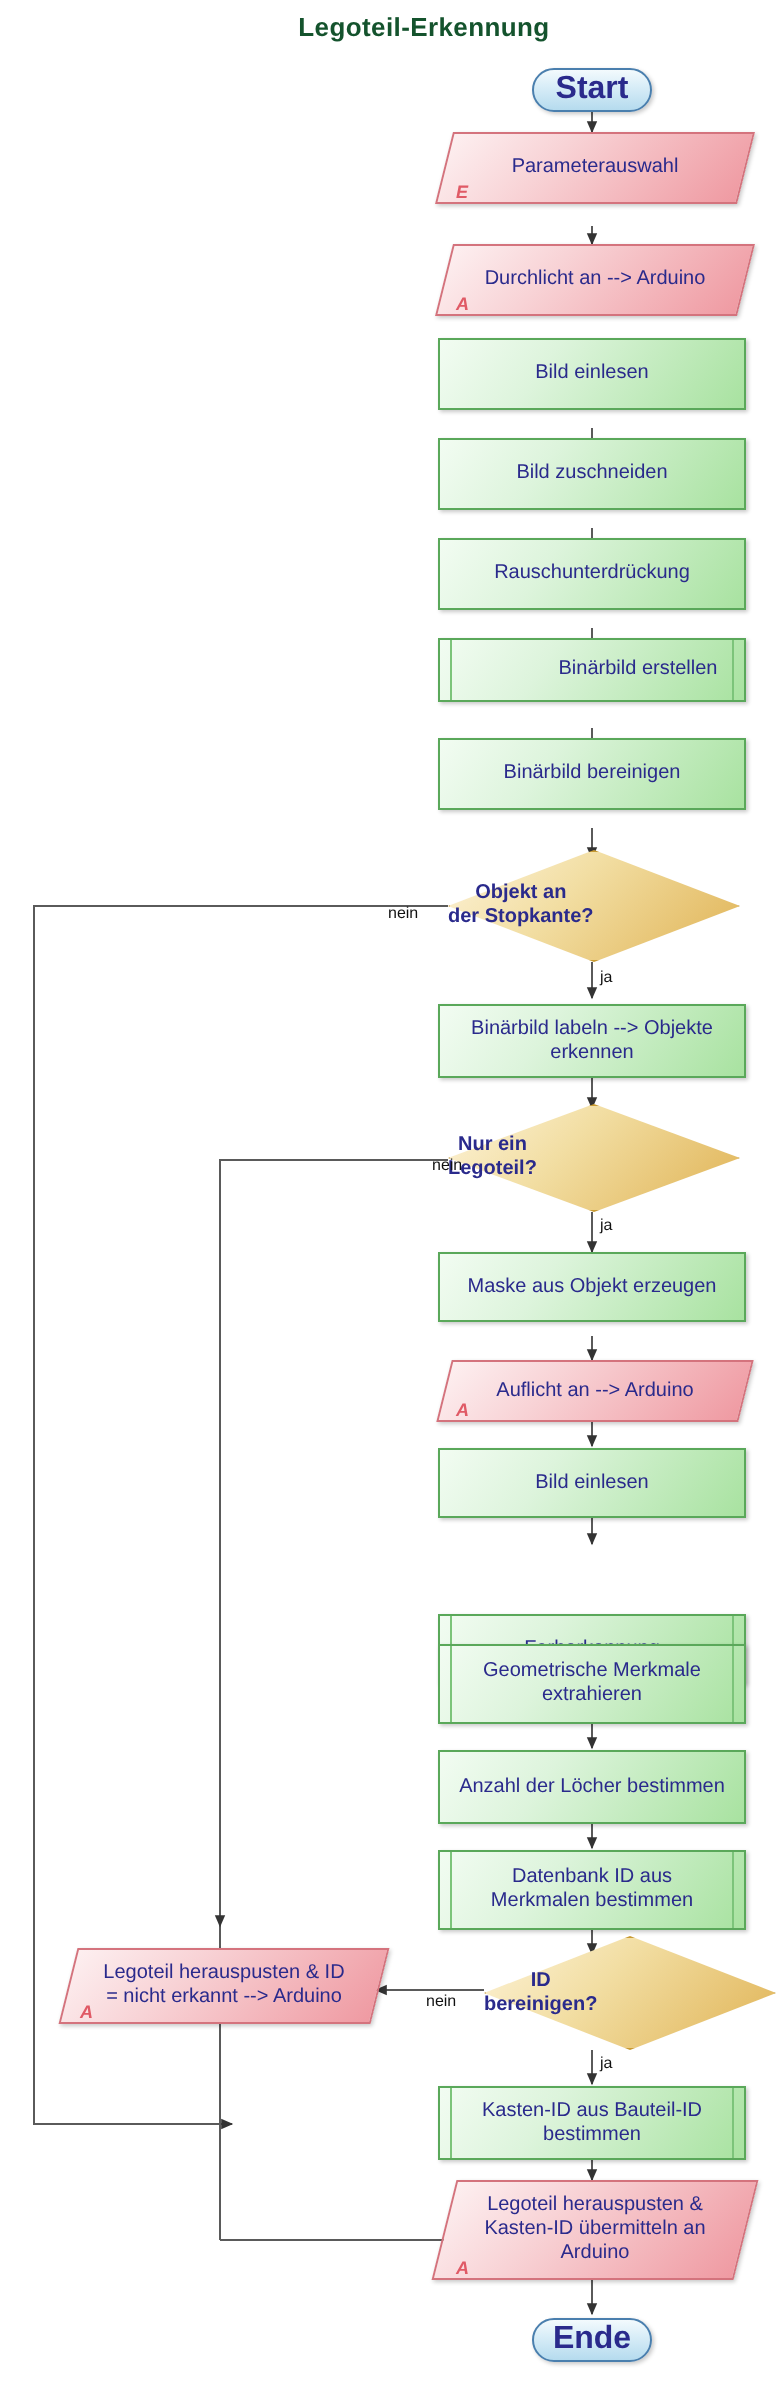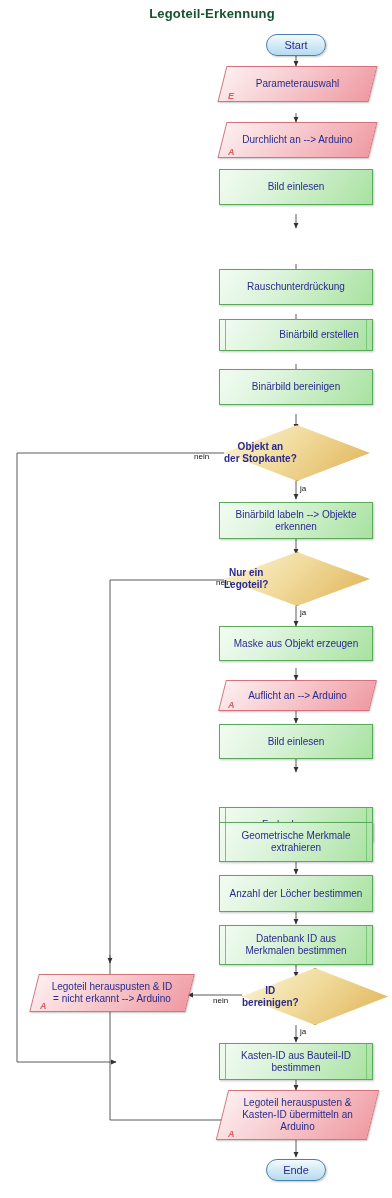--- a/index.html
+++ b/index.html
@@ -18,7 +18,7 @@
   
   .term{border:1px solid #4a7fae;border-radius:11px;
         background:linear-gradient(180deg,#f3fafd 0%,#d6ecf7 45%,#b5dbee 100%);
-        box-shadow:1px 1px 2px rgba(0,0,0,.22);font-weight:normal;font-size:11px;}
+        box-shadow:1px 1px 2px rgba(0,0,0,.22);font-weight:bold;font-size:16px;}
 
   
   .proc{border:1px solid #5aa85a;

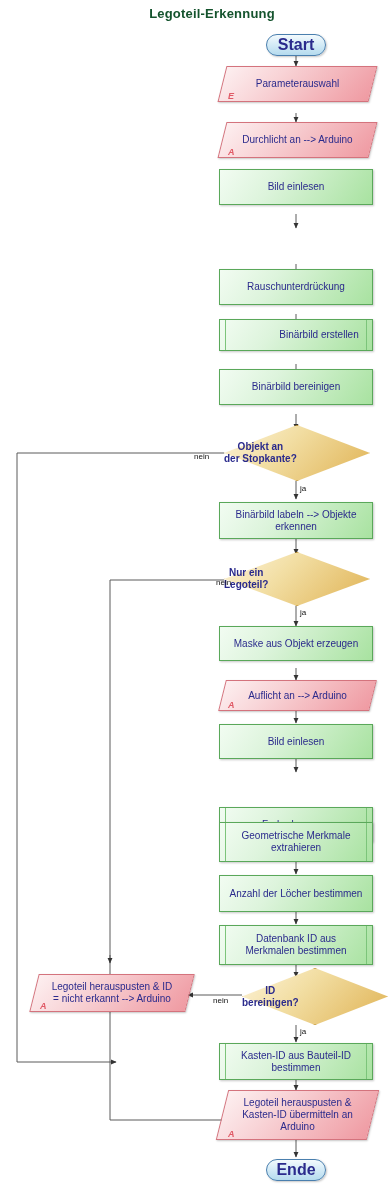--- a/index.html
+++ b/index.html
@@ -142,6 +142,7 @@
 
   <div class="node proc" style="left:219px;top:169px;width:154px;height:36px;">Bild einlesen</div>
 
+  <div class="node proc" style="left:219px;top:219px;width:154px;height:36px;">Bild zuschneiden</div>
 
   <div class="node proc" style="left:219px;top:269px;width:154px;height:36px;">Rauschunterdrückung</div>
 

